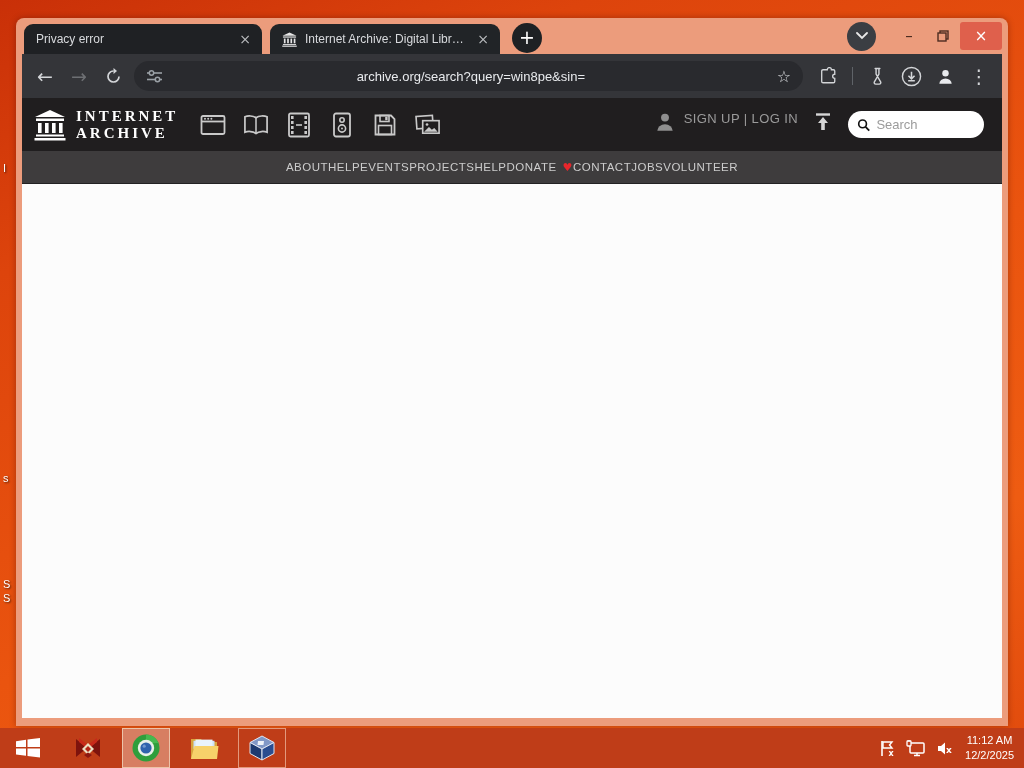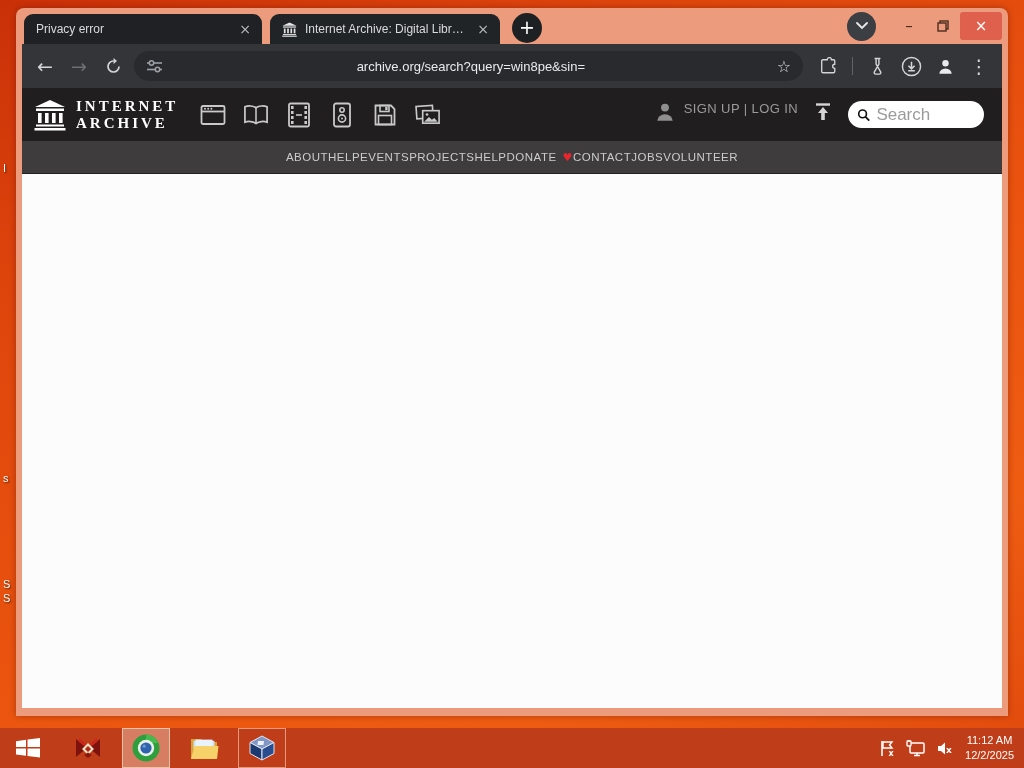--- a/index.html
+++ b/index.html
@@ -17,7 +17,7 @@
 
   
   .browser-window {
-    position:absolute; left:16px; top:8px; width:992px; height:708px;
+    position:absolute; left:16px; top:18px; width:992px; height:708px;
     background:#ec9c7c; border-radius:8px 8px 0 0;
     display:flex; flex-direction:column; padding:0 6px 8px 6px; z-index:2;
     box-shadow:0 0 6px rgba(60,10,0,.35);

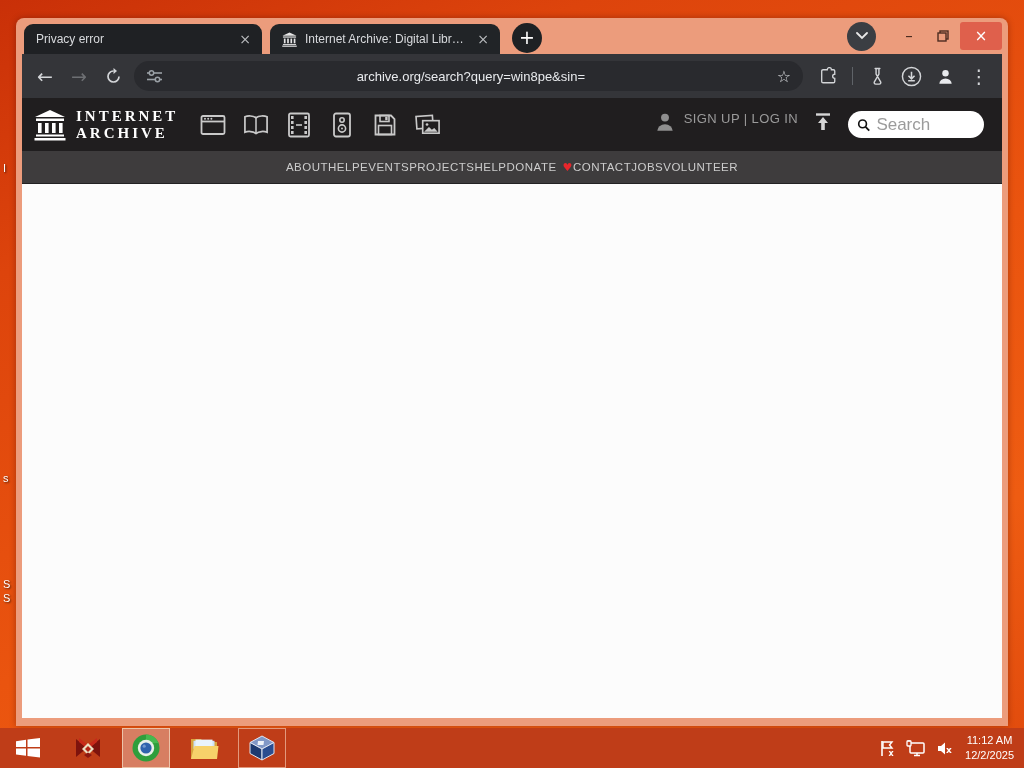--- a/index.html
+++ b/index.html
@@ -74,7 +74,7 @@
   .upload-btn { margin:0 14px 0 2px; display:flex; }
   .ia-searchbox { width:136px; height:27px; background:#fff; border-radius:14px;
     display:flex; align-items:center; padding:0 9px; margin-right:8px; }
-  .ia-searchbox input { border:none; outline:none; width:100%; font-size:17px;
+  .ia-searchbox input { border:none; outline:none; width:100%; font-size:13px;
     font-family:"Liberation Sans", sans-serif; color:#333; background:transparent; margin-left:6px; }
   .ia-searchbox input::placeholder { color:#9b9b9b; }
 

